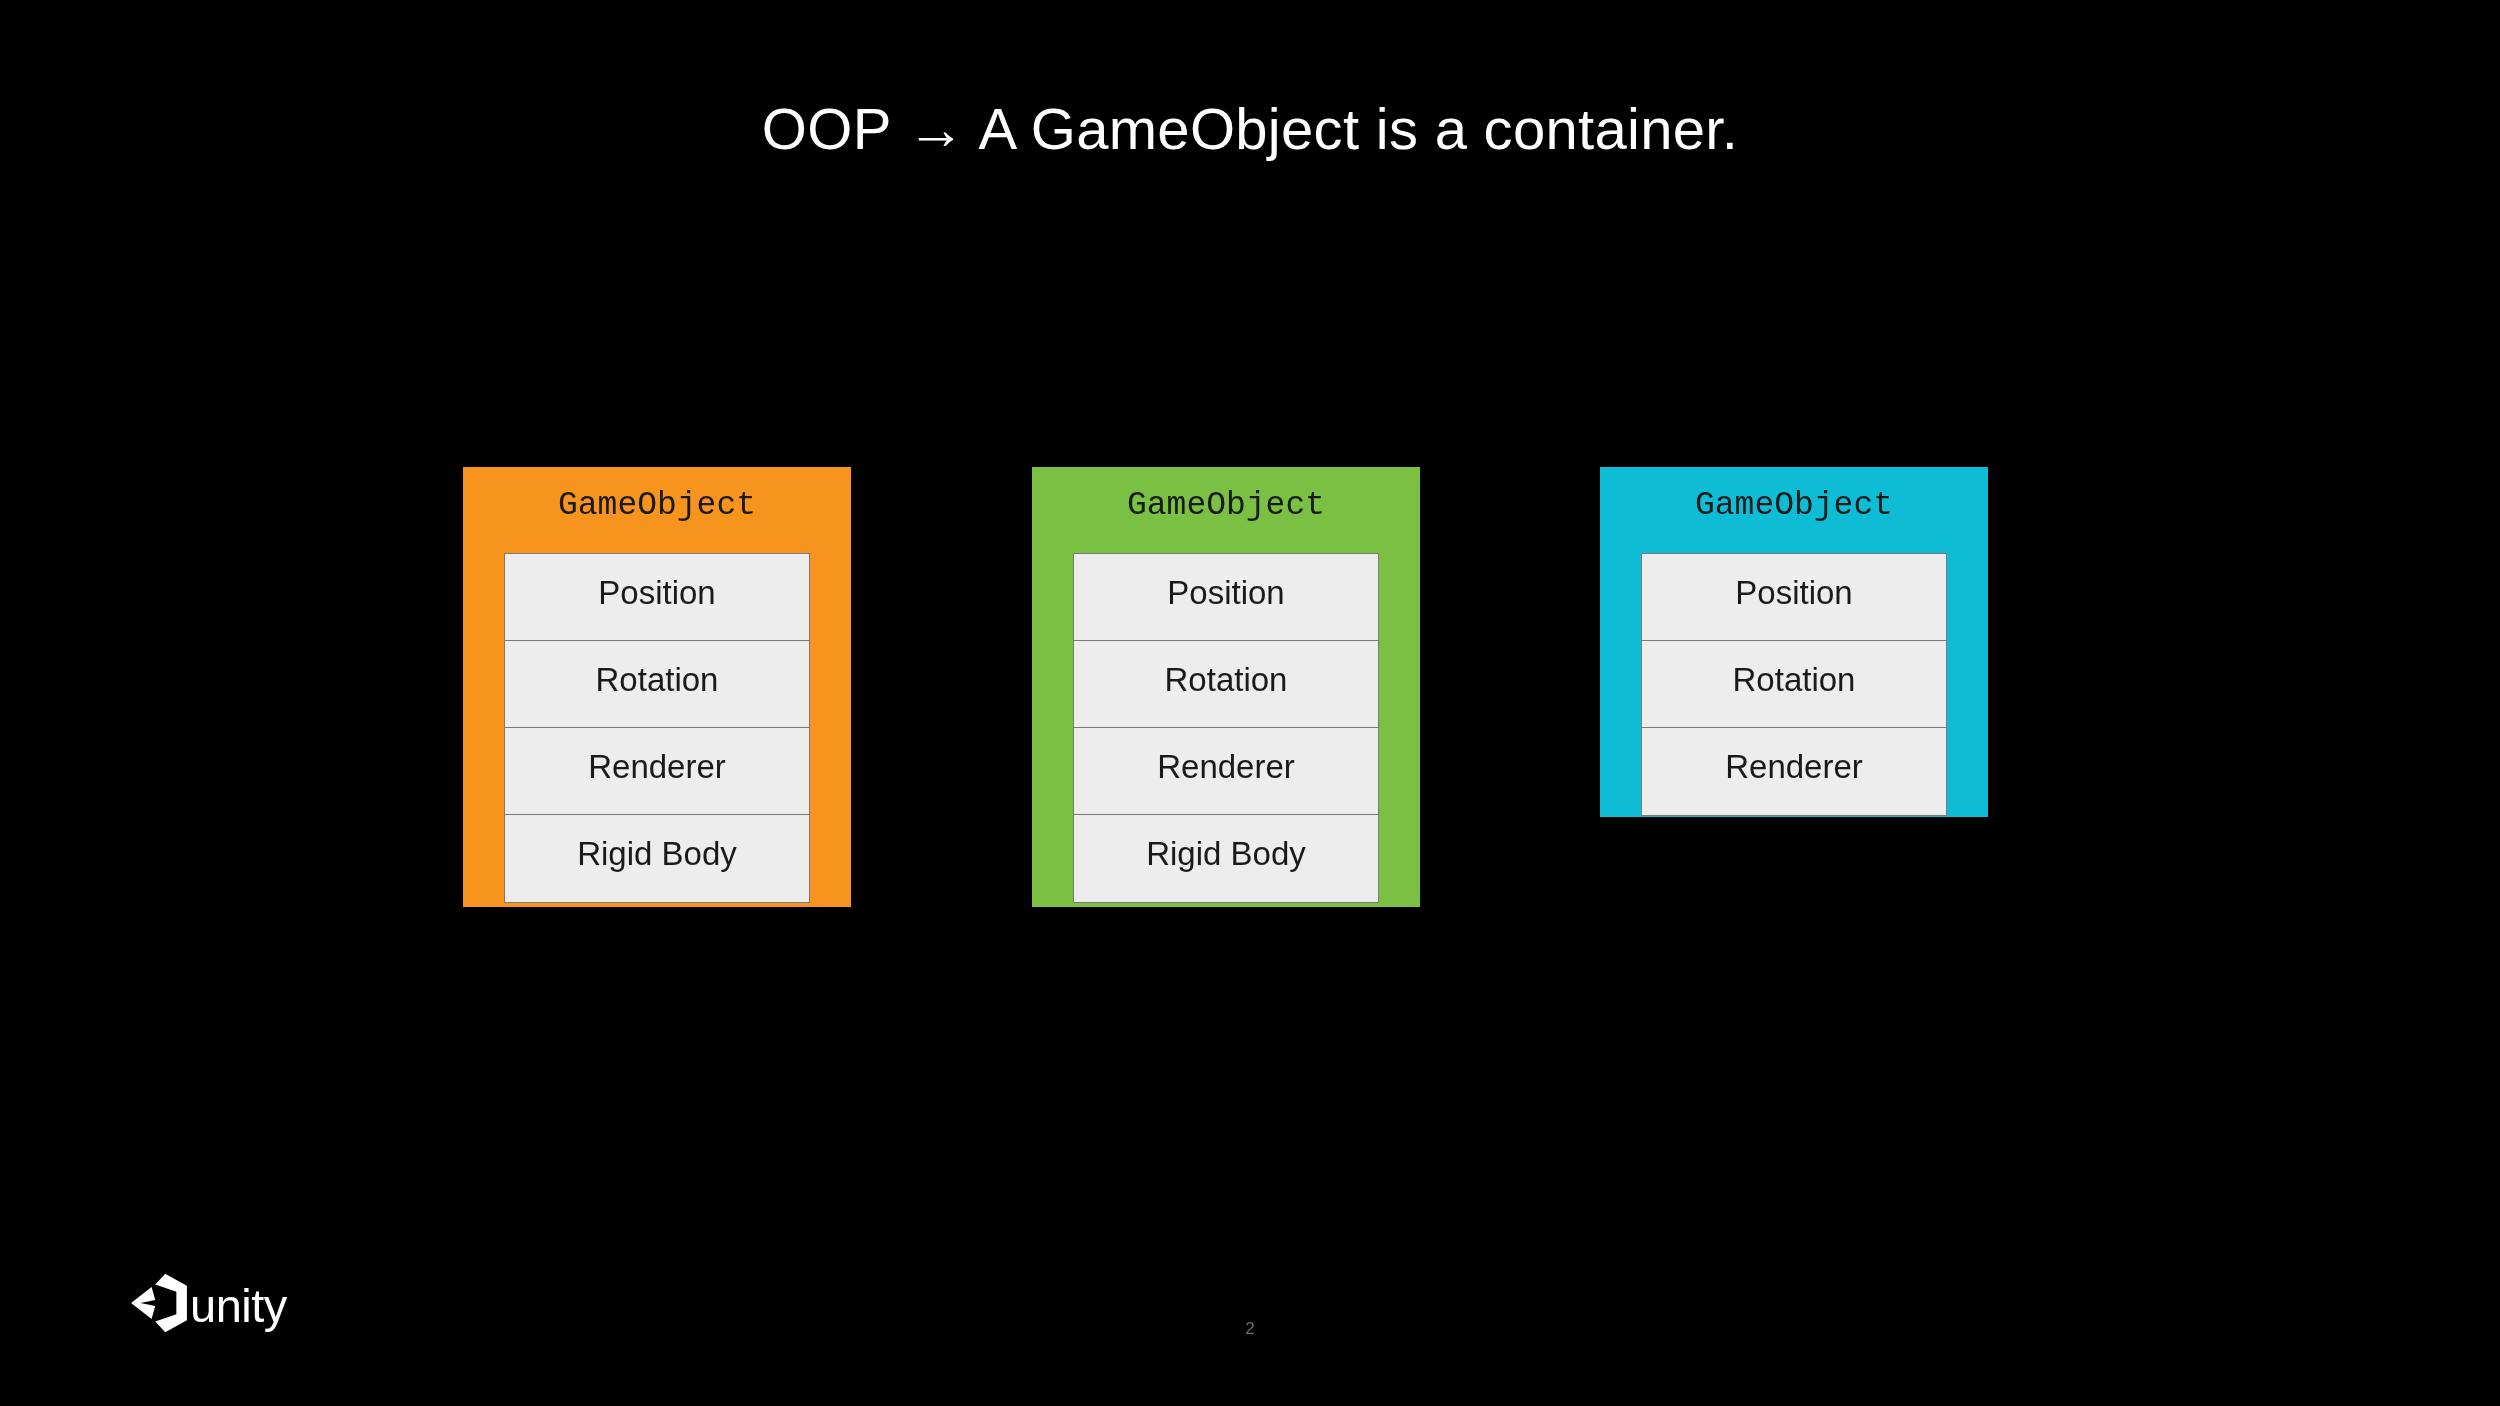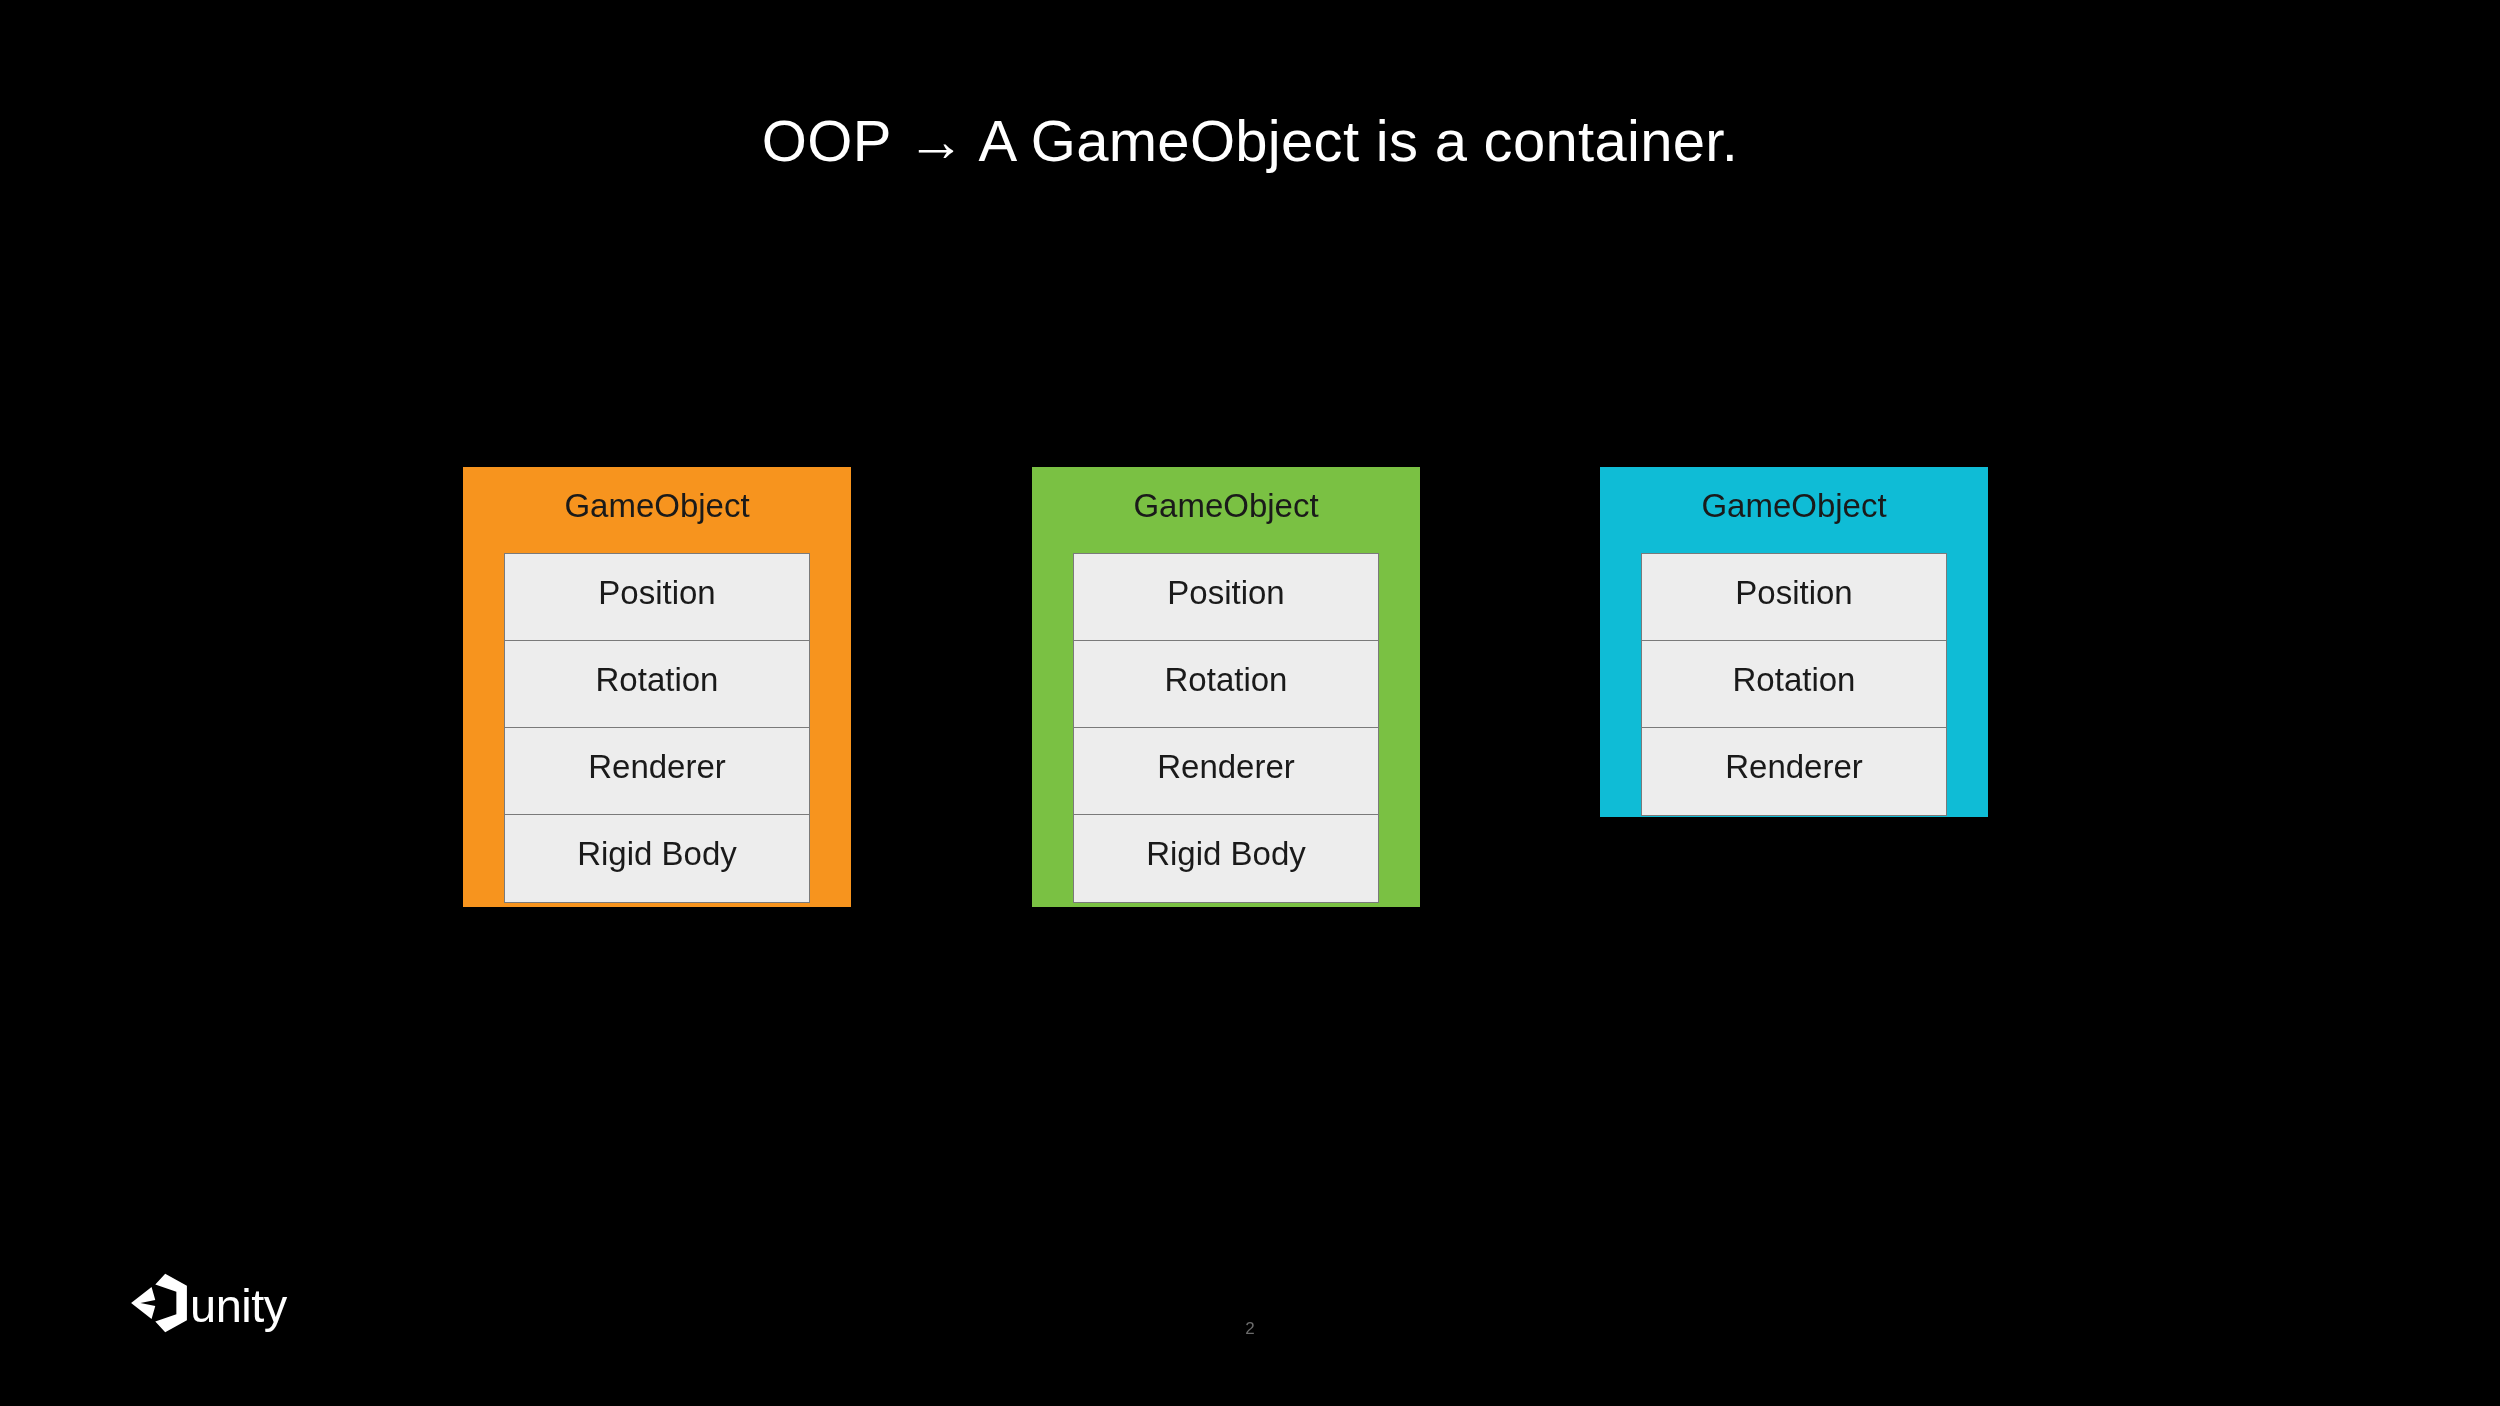--- a/index.html
+++ b/index.html
@@ -25,7 +25,7 @@
   .slide-title {
     position: absolute;
     left: 0;
-    top: 108px;
+    top: 96px;
     width: 2500px;
     text-align: center;
     color: #ffffff;

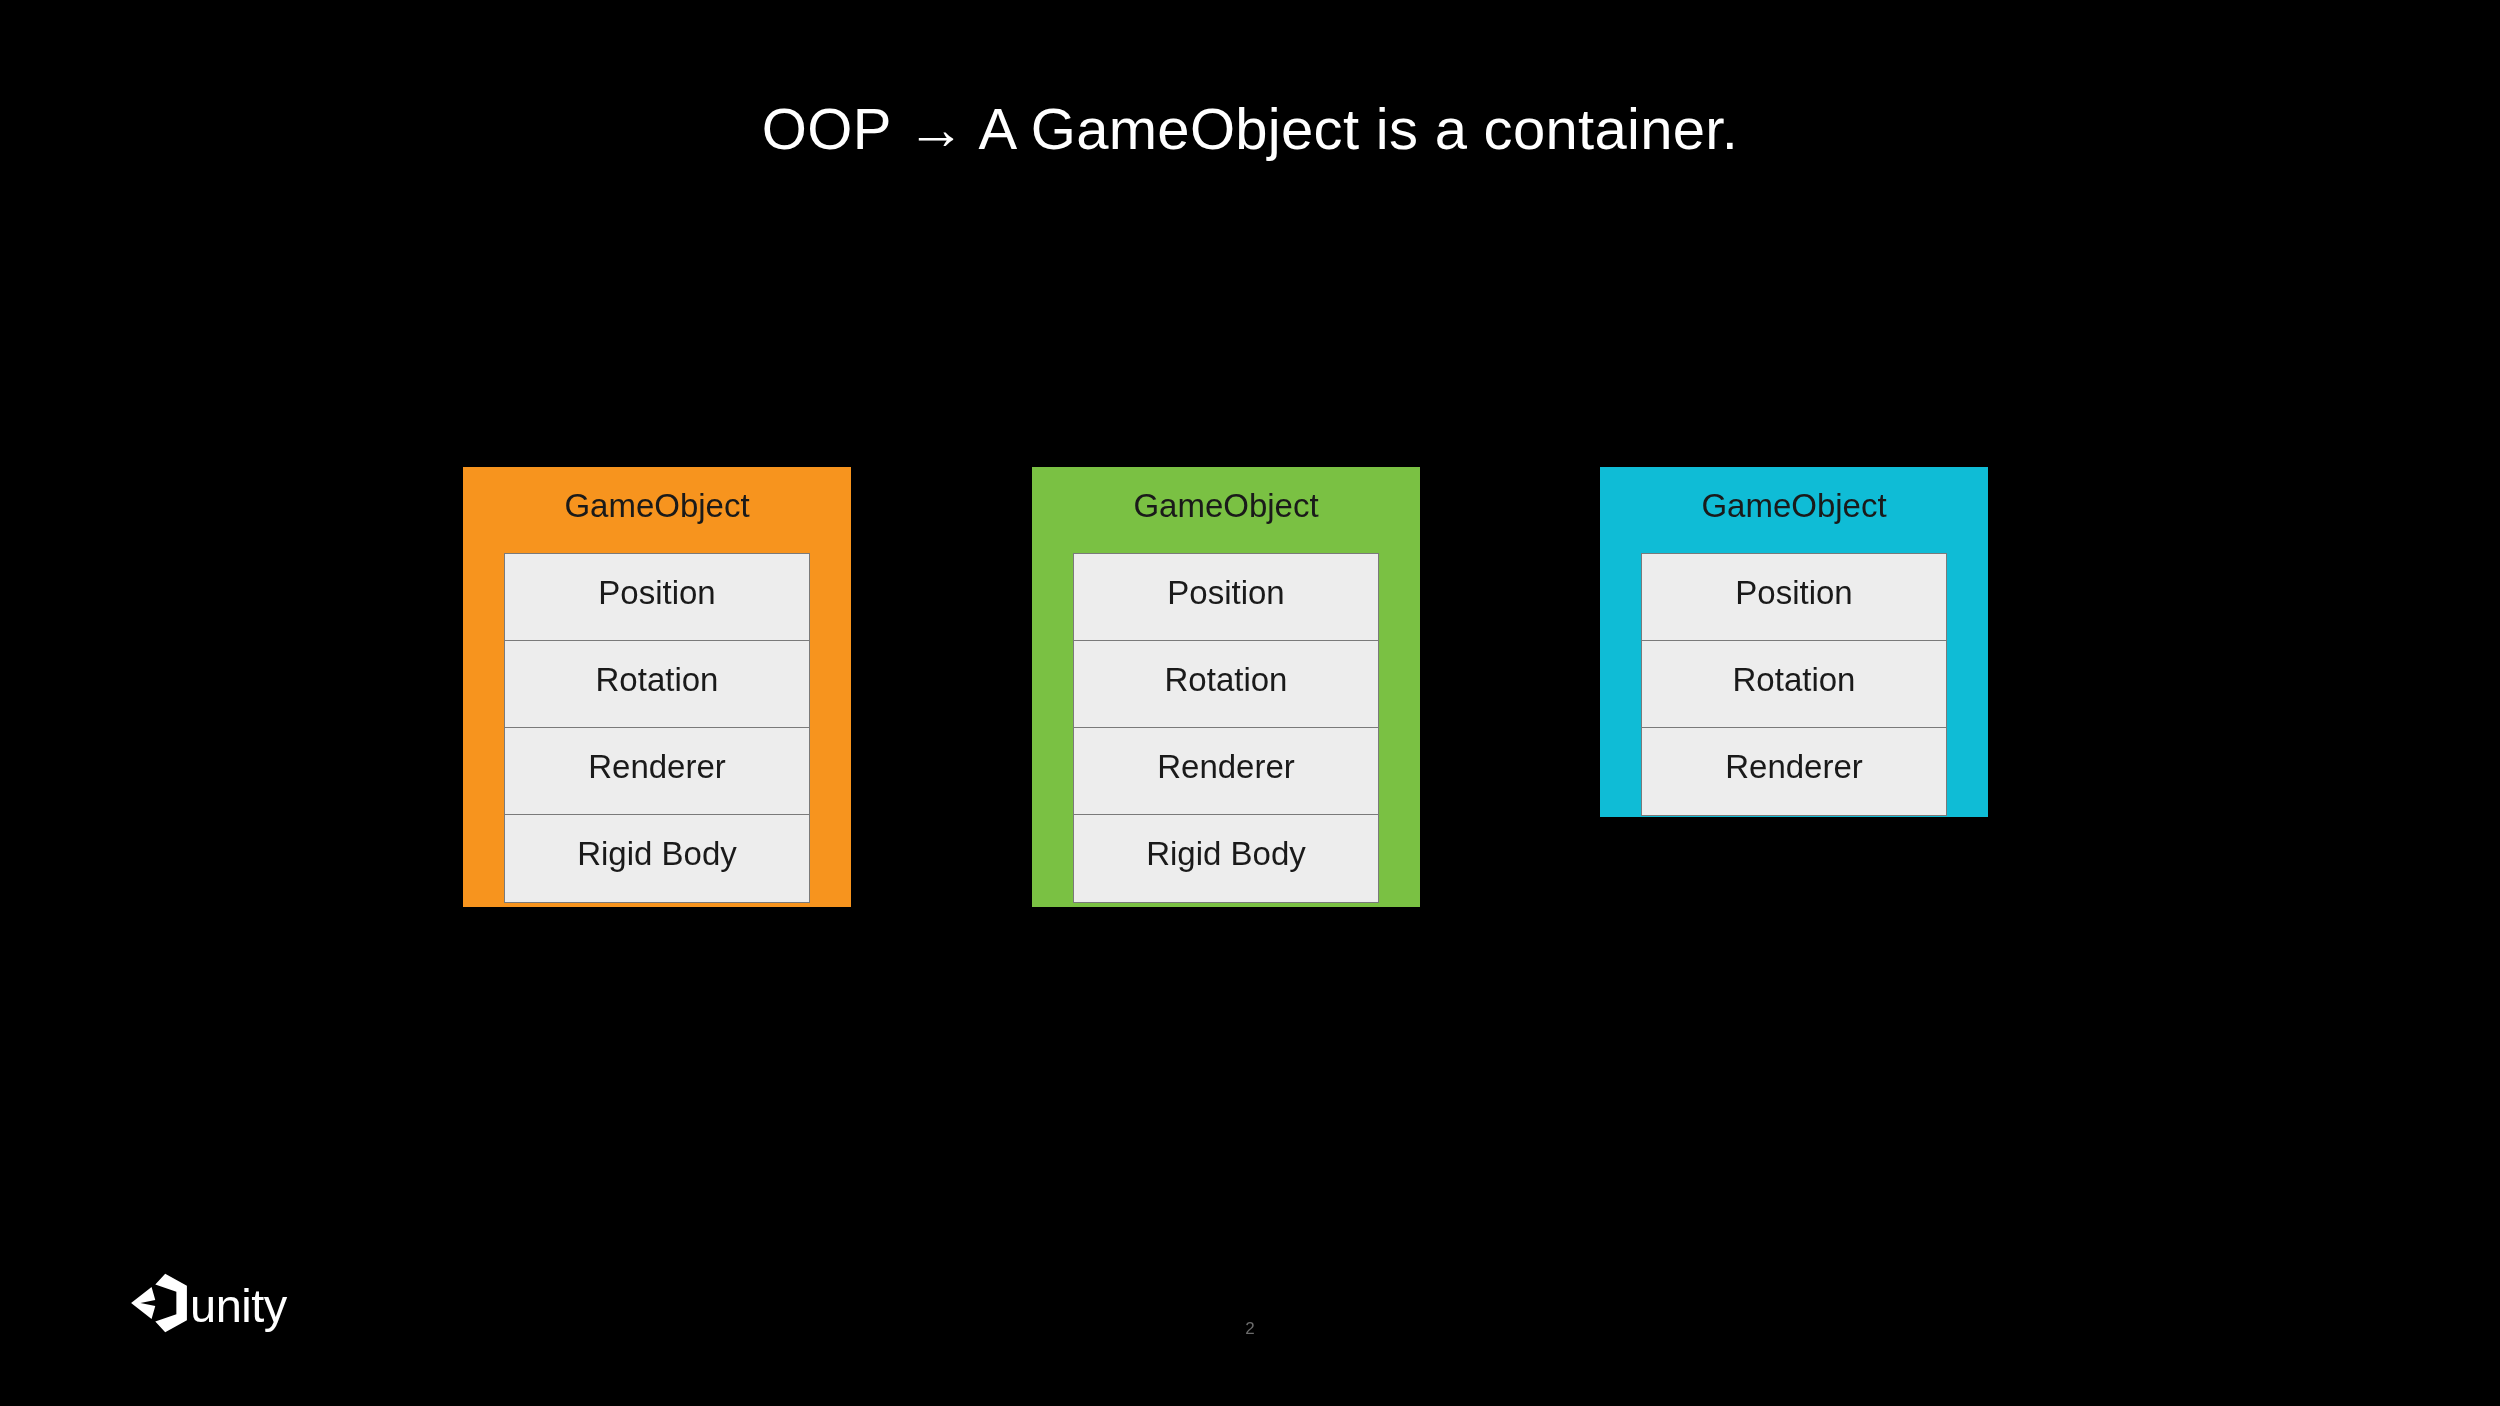--- a/index.html
+++ b/index.html
@@ -68,6 +68,7 @@
     font-weight: 400;
     line-height: 1.2;
     box-sizing: border-box;
+    font-family: Liberation Mono, monospace;
   }
 
   .component-list {

